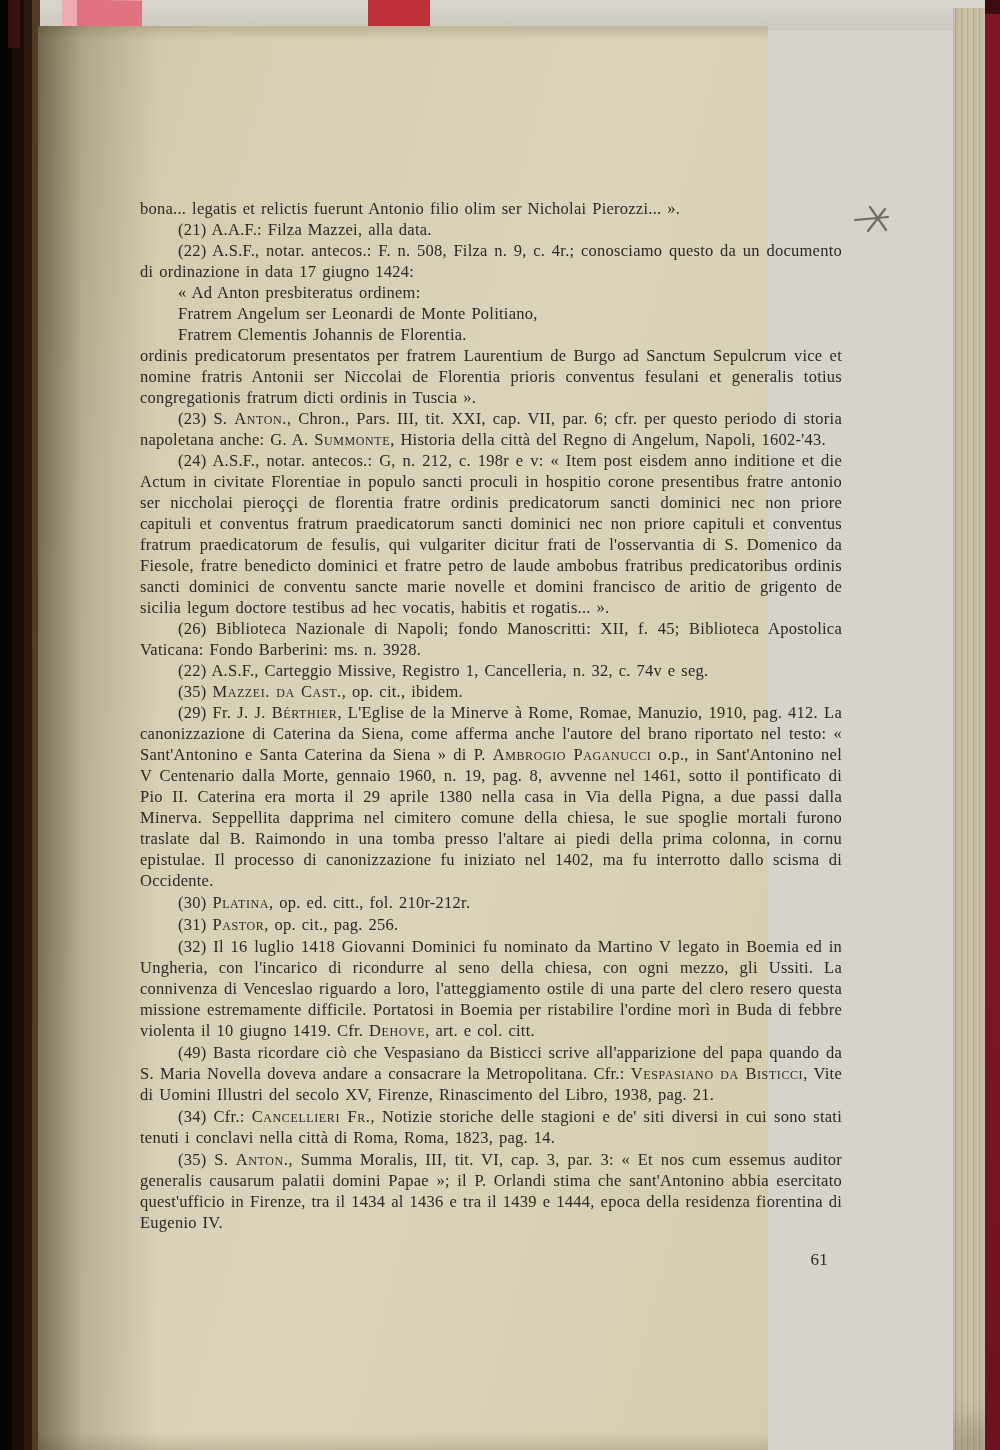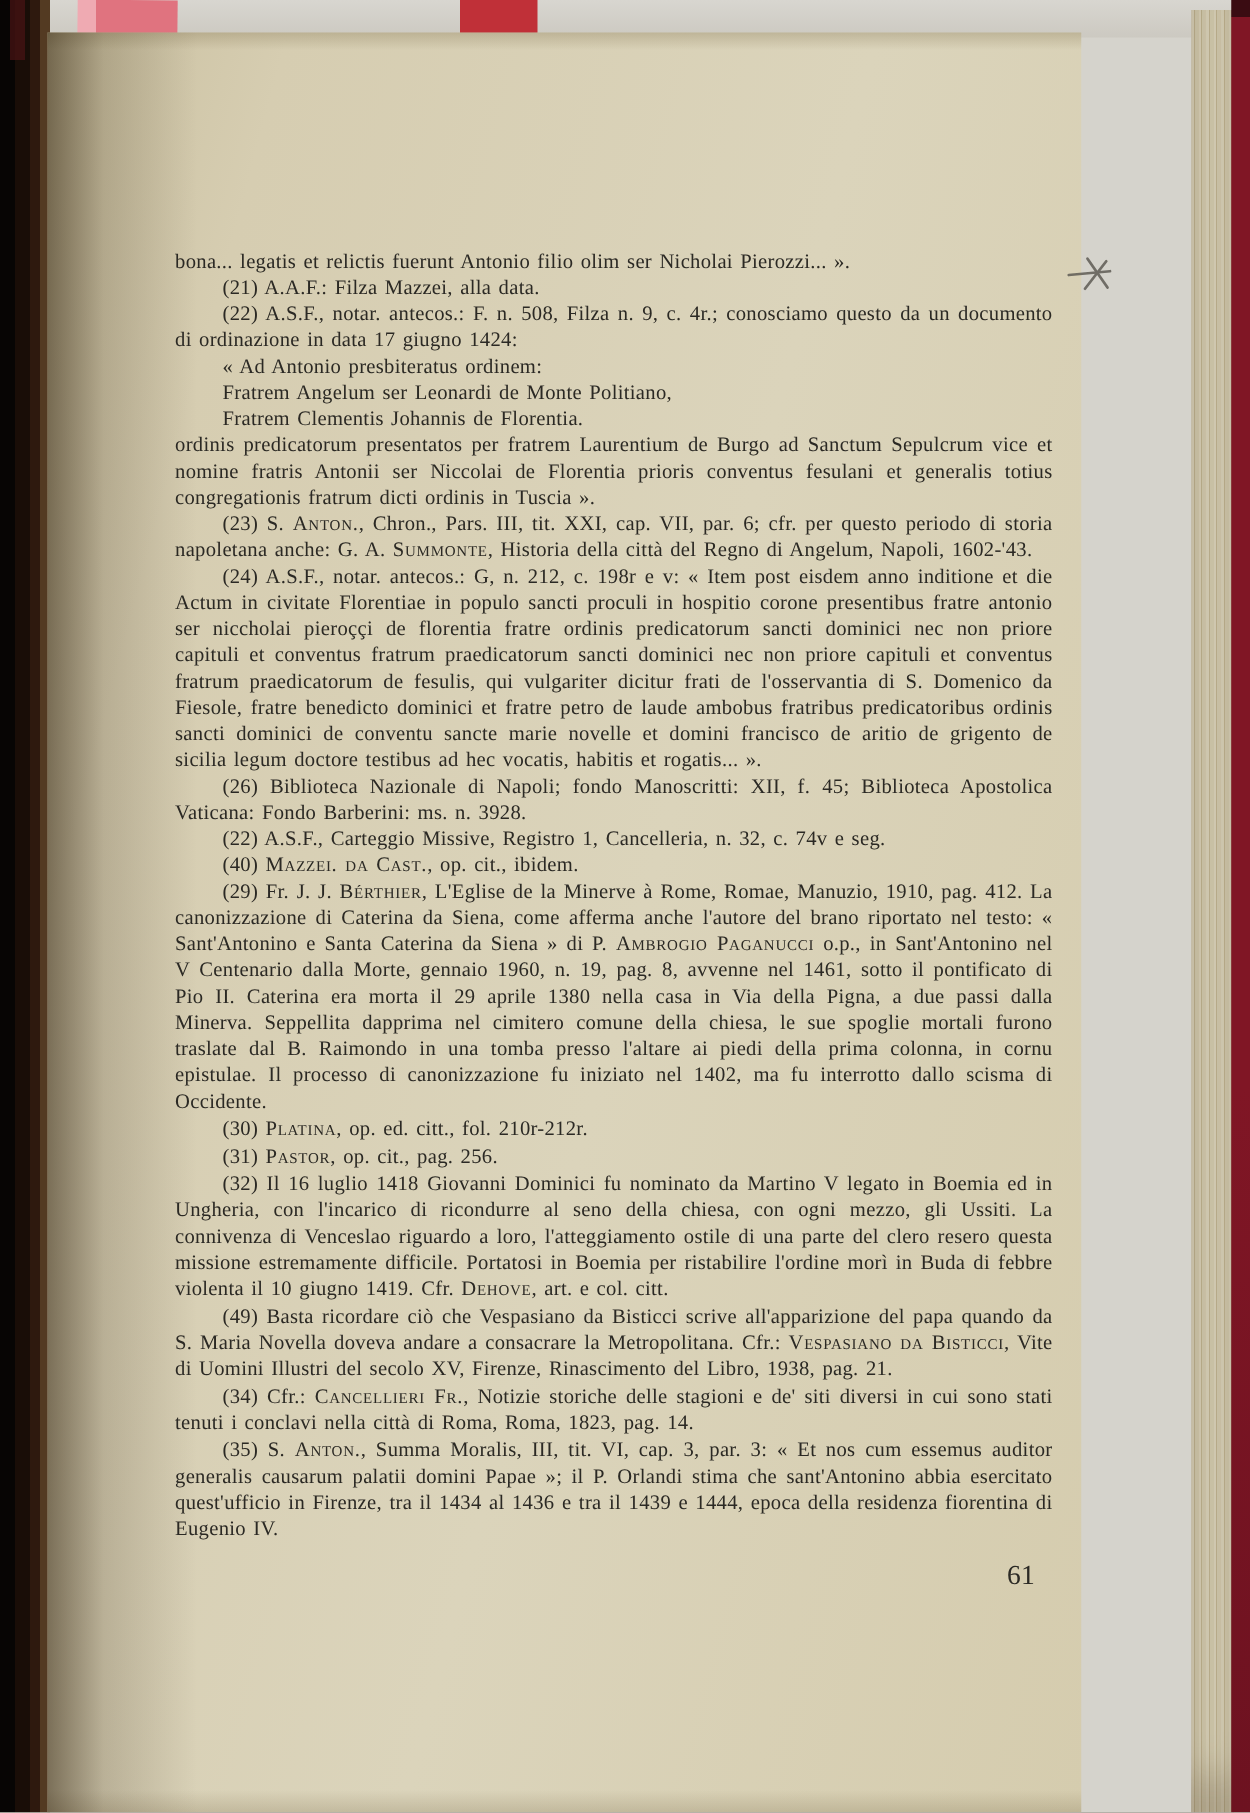--- a/index.html
+++ b/index.html
@@ -34,7 +34,7 @@
                background:linear-gradient(to bottom,#3a0c12 0 14px,#801625 14px 60%,#6d1220);}
 
   
-  .page{position:absolute;left:38px;top:26px;width:827px;height:1424px;
+  .page{position:absolute;left:38px;top:26px;width:730px;height:1424px;
         background:linear-gradient(105deg,#c9bf9f 0%,#d6cdb1 16%,#dbd4bb 55%,#d5ccae 100%);}
   .page::before{content:"";position:absolute;inset:0;pointer-events:none;
         background:linear-gradient(to right,rgba(46,32,12,.55),rgba(46,32,12,.18) 45px,rgba(46,32,12,0) 120px),

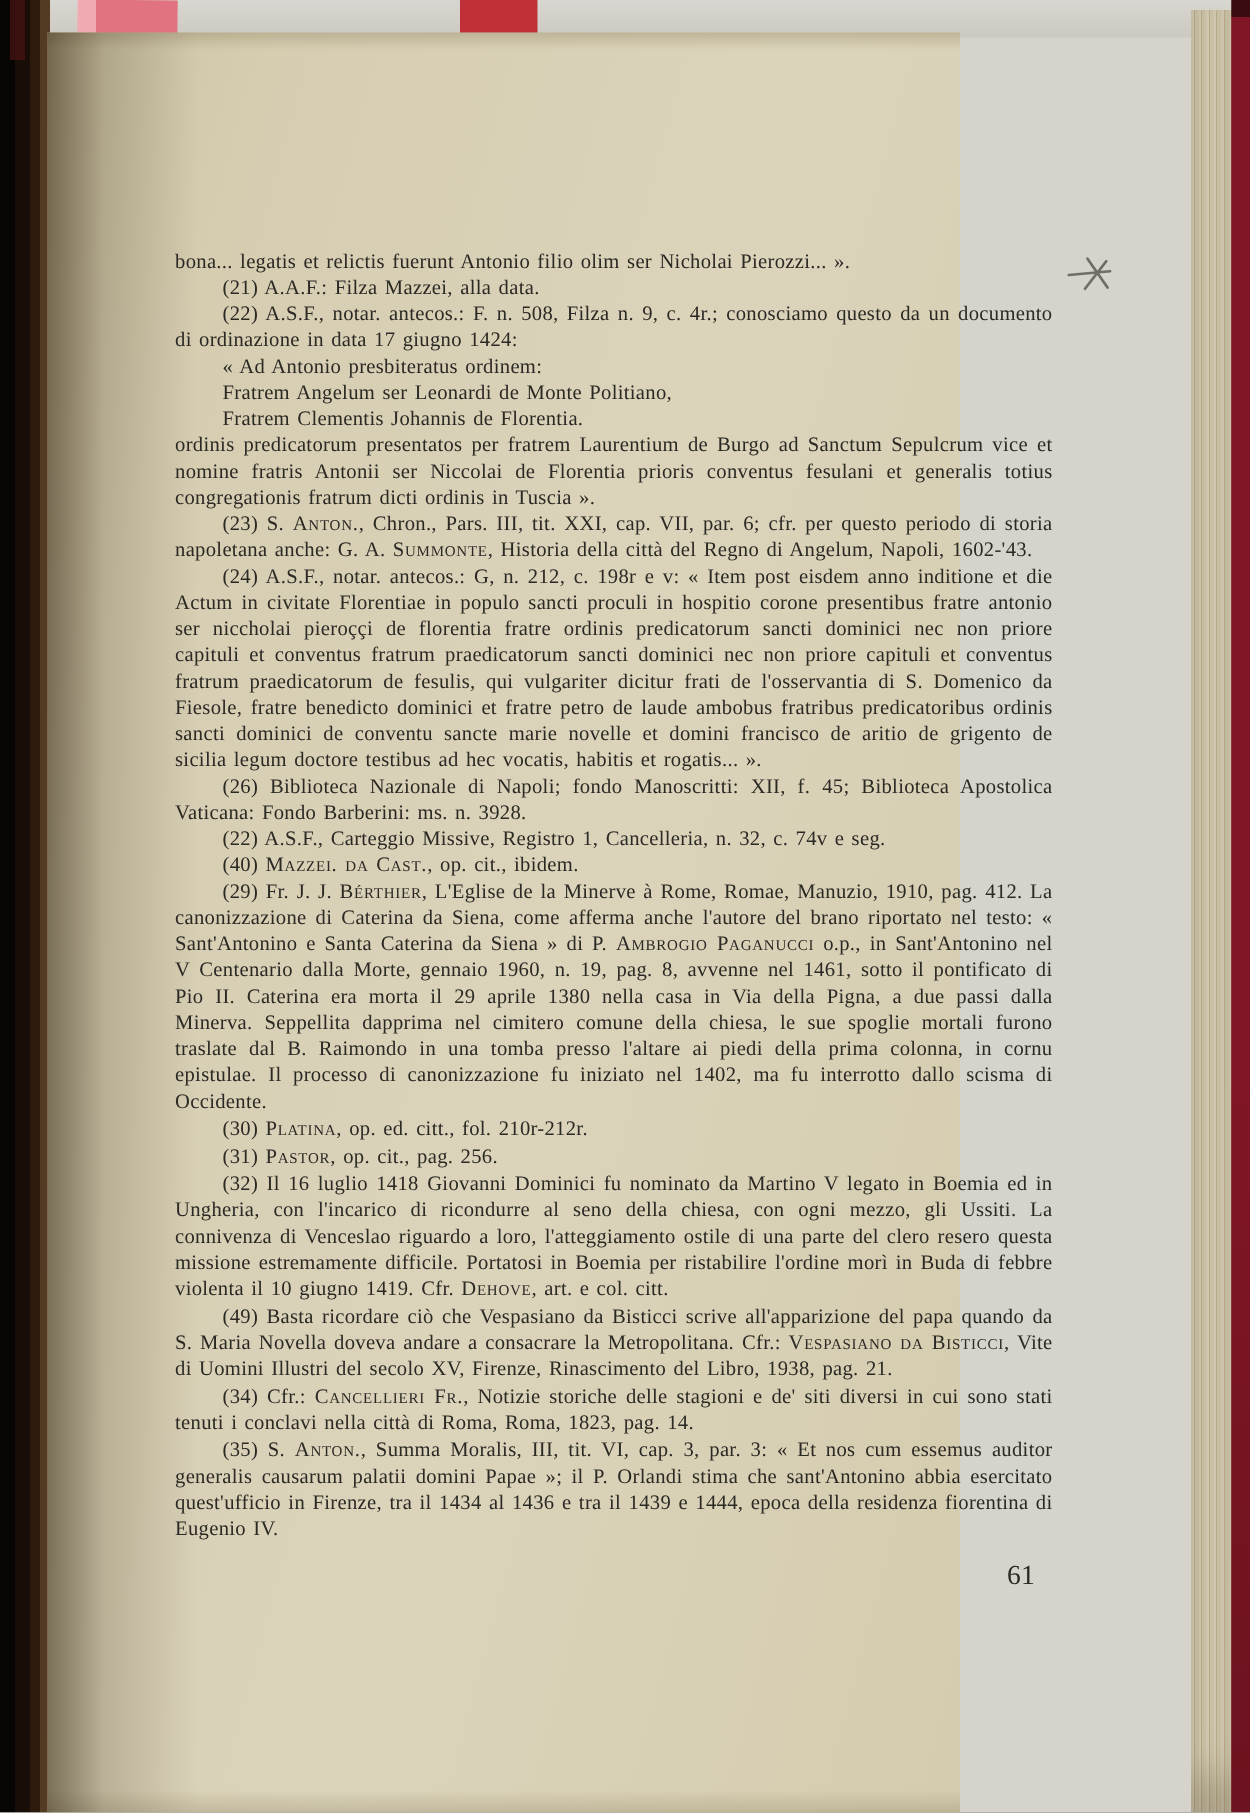--- a/index.html
+++ b/index.html
@@ -70,7 +70,7 @@
           <p class="para"><span>bona... legatis et relictis fuerunt Antonio filio olim ser Nicholai Pierozzi... ».</span></p>
           <p class="para ind"><span>(21) A.A.F.: Filza Mazzei, alla data.</span></p>
           <p class="para ind"><span>(22) A.S.F., notar. antecos.: F. n. 508, Filza n. 9, c. 4r.; conosciamo questo da un documento di ordinazione in data 17 giugno 1424:</span></p>
-          <p class="para ind"><span>« Ad Antonio presbiteratus ordinem:</span></p>
+          <p class="para ind"><span>« Ad Anton presbiteratus ordinem:</span></p>
           <p class="para ind"><span>Fratrem Angelum ser Leonardi de Monte Politiano,</span></p>
           <p class="para ind"><span>Fratrem Clementis Johannis de Florentia.</span></p>
           <p class="para"><span>ordinis predicatorum presentatos per fratrem Laurentium de Burgo ad Sanctum Sepulcrum vice et nomine fratris Antonii ser Niccolai de Florentia prioris conventus fesulani et generalis totius congregationis fratrum dicti ordinis in Tuscia ».</span></p>

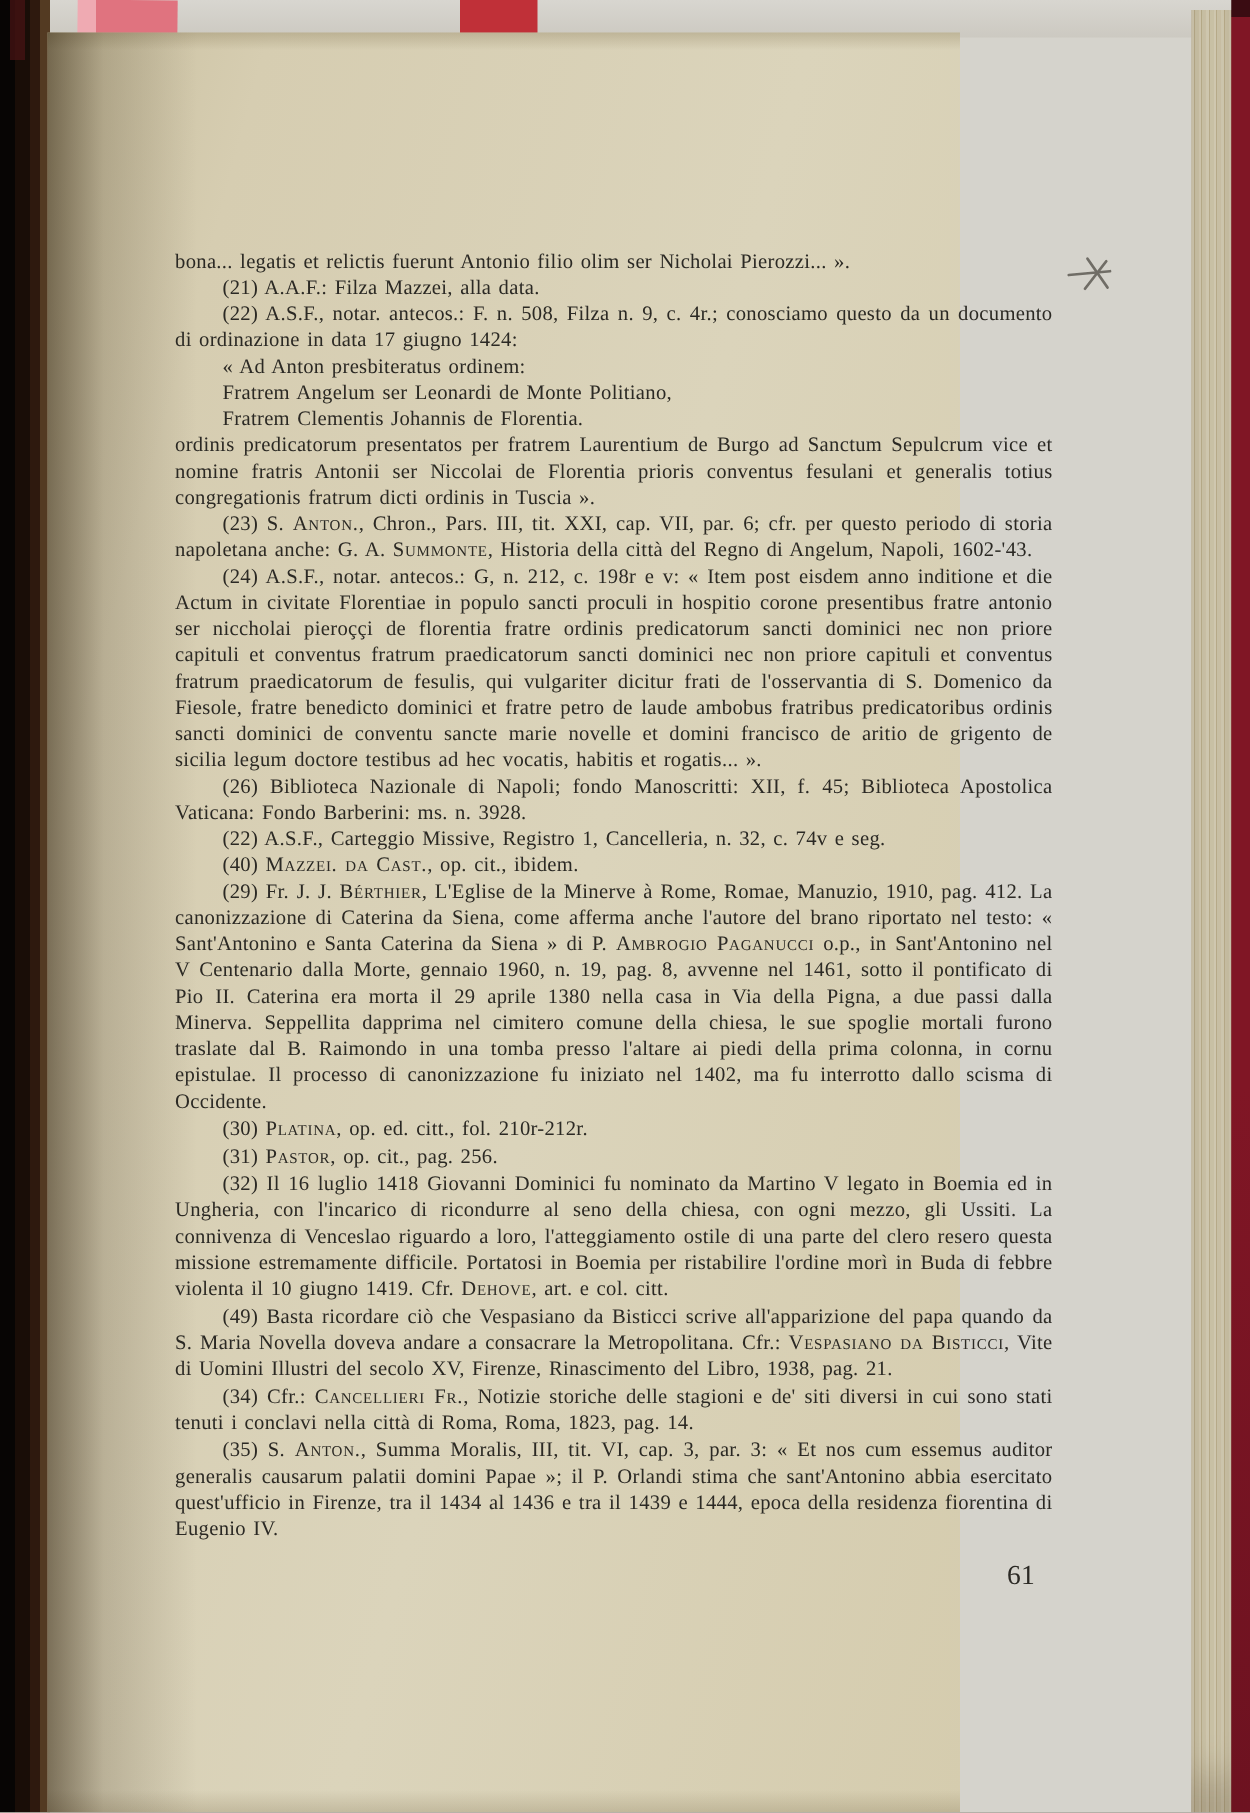--- a/index.html
+++ b/index.html
@@ -78,7 +78,7 @@
           <p class="para ind"><span>(24) A.S.F., notar. antecos.: G, n. 212, c. 198r e v: « Item post eisdem anno inditione et die Actum in civitate Florentiae in populo sancti proculi in hospitio corone presentibus fratre antonio ser niccholai pieroççi de florentia fratre ordinis predicatorum sancti dominici nec non priore capituli et conventus fratrum praedicatorum sancti dominici nec non priore capituli et conventus fratrum praedicatorum de fesulis, qui vulgariter dicitur frati de l'osservantia di S. Domenico da Fiesole, fratre benedicto dominici et fratre petro de laude ambobus fratribus predicatoribus ordinis sancti dominici de conventu sancte marie novelle et domini francisco de aritio de grigento de sicilia legum doctore testibus ad hec vocatis, habitis et rogatis... ».</span></p>
           <p class="para ind"><span>(26) Biblioteca Nazionale di Napoli; fondo Manoscritti: XII, f. 45; Biblioteca Apostolica Vaticana: Fondo Barberini: ms. n. 3928.</span></p>
           <p class="para ind"><span>(22) A.S.F., Carteggio Missive, Registro 1, Cancelleria, n. 32, c. 74v e seg.</span></p>
-          <p class="para ind"><span>(40) </span><span class="sc">Mazzei. da Cast.</span><span>, </span><span class="i">op. cit.,</span><span> ibidem.</span></p>
+          <p class="para ind"><span>(35) </span><span class="sc">Mazzei. da Cast.</span><span>, </span><span class="i">op. cit.,</span><span> ibidem.</span></p>
           <p class="para ind"><span>(29) Fr. J. J. </span><span class="sc">Bérthier</span><span>, </span><span class="i">L'Eglise de la Minerve à Rome,</span><span> Romae, Manuzio, 1910, pag. 412. La canonizzazione di Caterina da Siena, come afferma anche l'autore del brano riportato nel testo: « Sant'Antonino e Santa Caterina da Siena » di P. </span><span class="sc">Ambrogio Paganucci</span><span> o.p., in </span><span class="i">Sant'Antonino nel V Centenario dalla Morte,</span><span> gennaio 1960, n. 19, pag. 8, avvenne nel 1461, sotto il pontificato di Pio II. Caterina era morta il 29 aprile 1380 nella casa in Via della Pigna, a due passi dalla Minerva. Seppellita dapprima nel cimitero comune della chiesa, le sue spoglie mortali furono traslate dal B. Raimondo in una tomba presso l'altare ai piedi della prima colonna, in cornu epistulae. Il processo di canonizzazione fu iniziato nel 1402, ma fu interrotto dallo scisma di Occidente.</span></p>
           <p class="para ind sp"><span>(30) </span><span class="sc">Platina</span><span>, </span><span class="i">op. ed. citt.,</span><span> fol. 210r-212r.</span></p>
           <p class="para ind sp"><span>(31) </span><span class="sc">Pastor</span><span>, </span><span class="i">op. cit.,</span><span> pag. 256.</span></p>

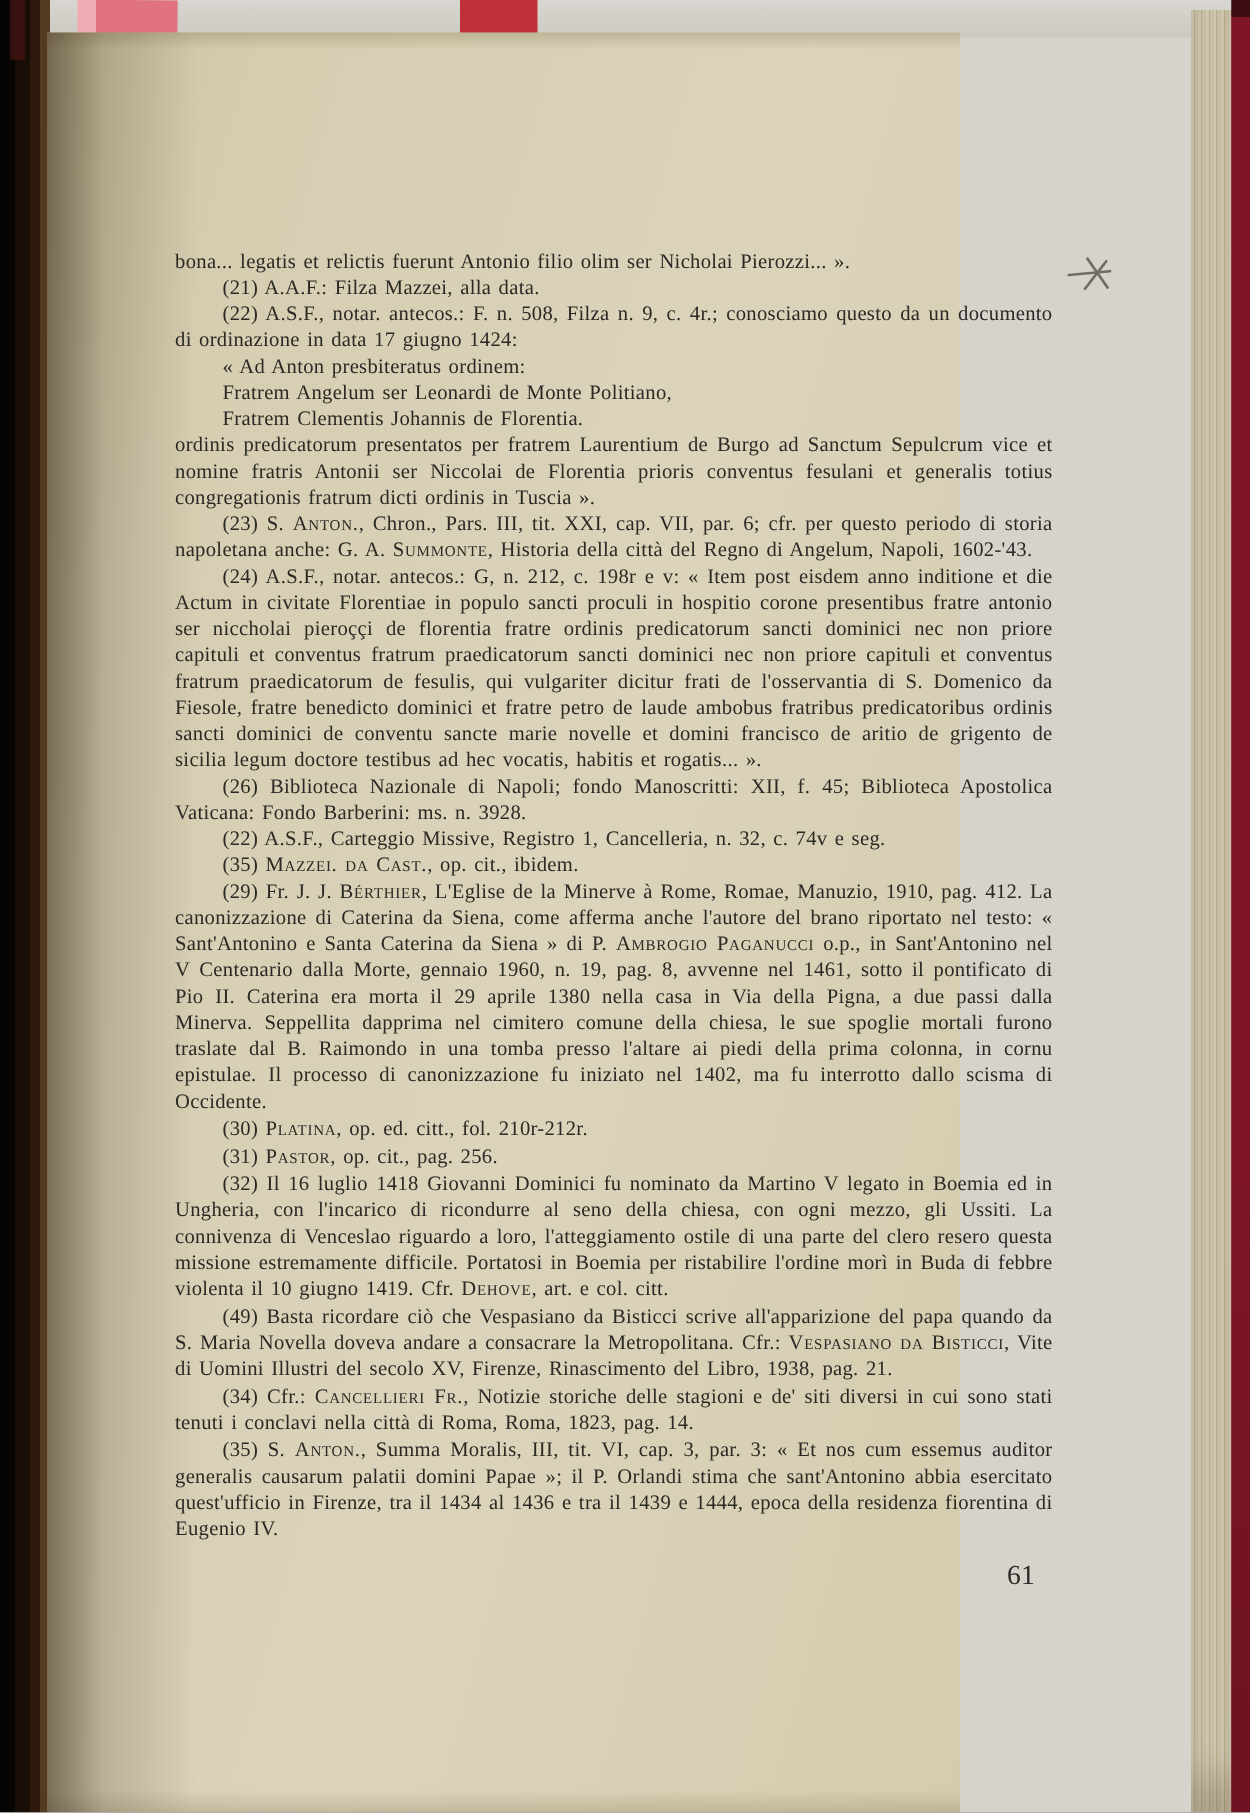--- a/index.html
+++ b/index.html
@@ -48,7 +48,7 @@
   .para.sp{margin-top:1px;}
   .sc{font-variant:small-caps;letter-spacing:.6px;}
 
-  .pagenum{text-align:right;padding-right:14px;margin-top:16px;font-size:22px;color:#2b2924;}
+  .pagenum{text-align:right;padding-right:14px;margin-top:16px;font-size:17px;color:#2b2924;}
 
   .pencil{position:absolute;left:815px;top:178px;opacity:.85;}
 </style>

